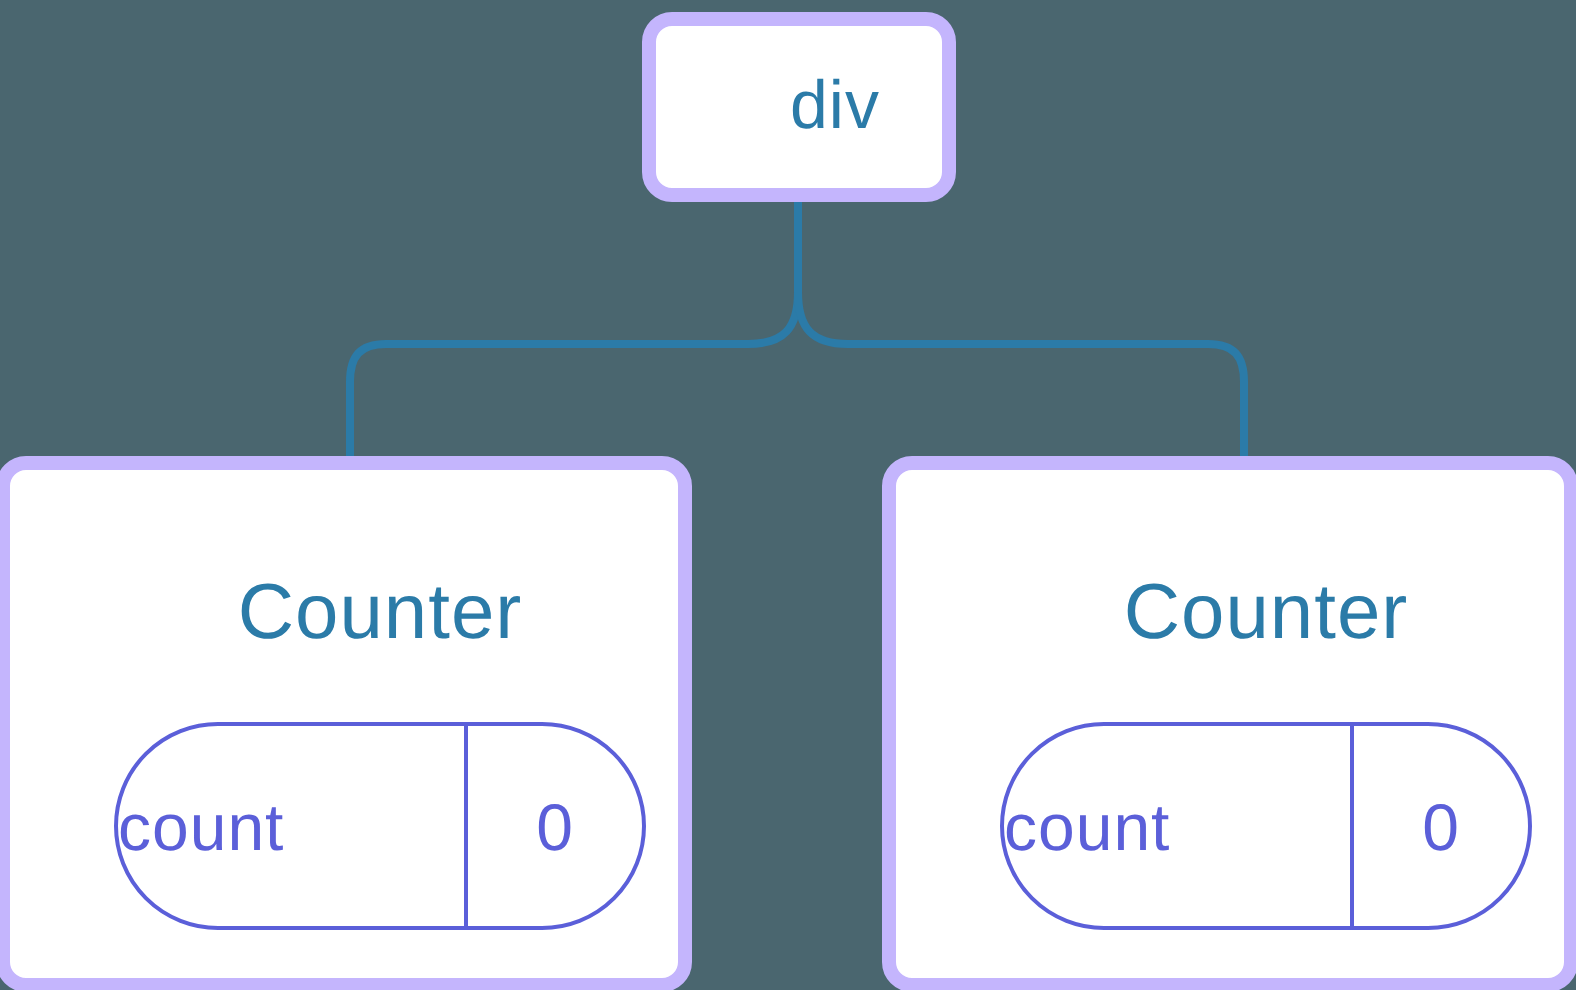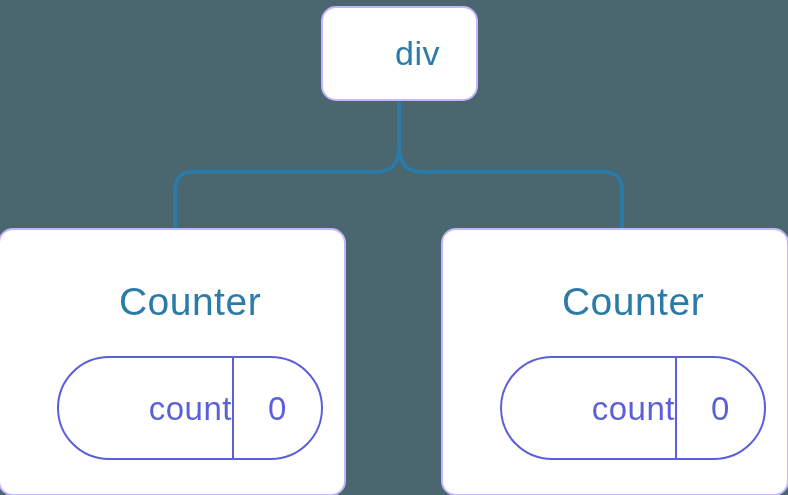--- a/index.html
+++ b/index.html
@@ -31,7 +31,7 @@
   .node {
     position: absolute;
     background: #ffffff;
-    border: 2px solid #c4b5fd;
+    border: 7px solid #c4b5fd;
     border-radius: 15px;
     box-sizing: border-box;
     z-index: 2;

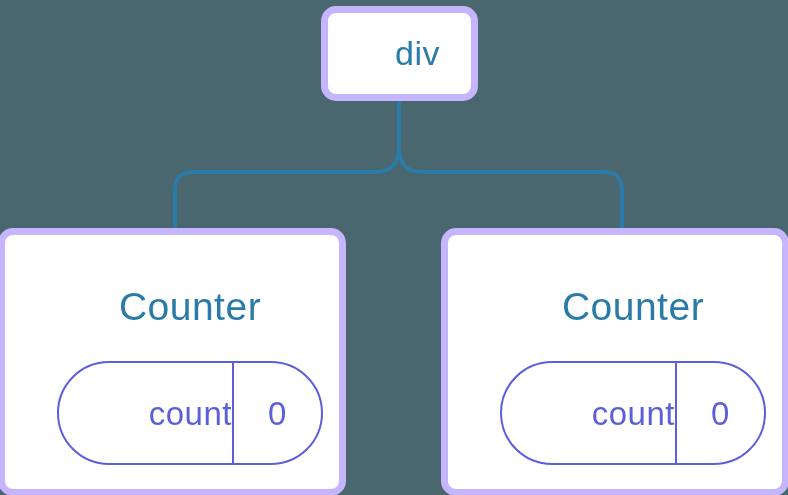--- a/index.html
+++ b/index.html
@@ -86,7 +86,7 @@
     flex: 0 0 175px;
     display: flex;
     align-items: center;
-    justify-content: flex-end;
+    justify-content: flex-start;
     border-right: 2px solid #5b5fd9;
     box-sizing: border-box;
   }

